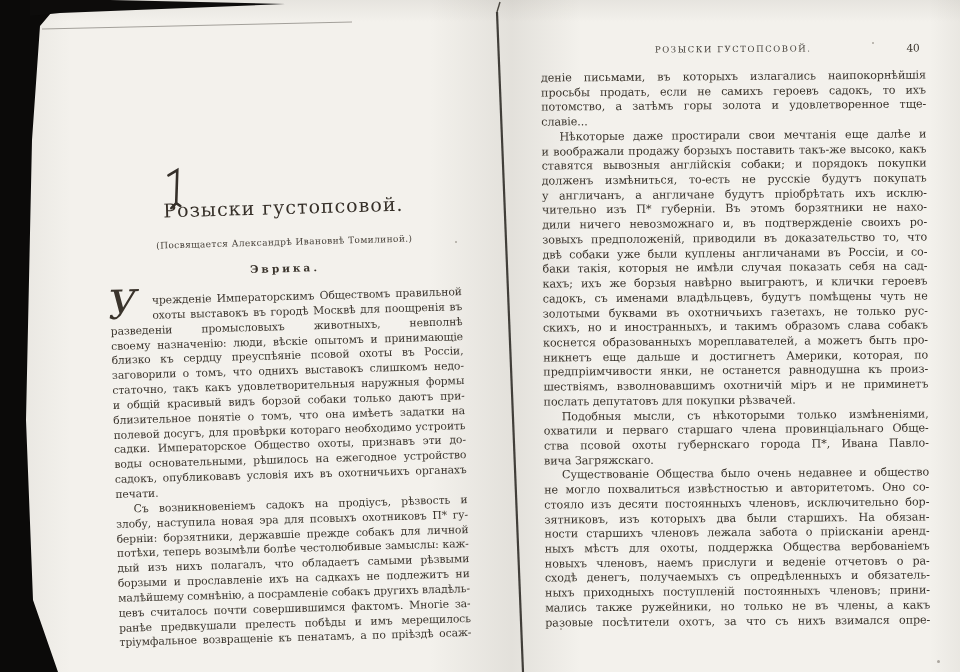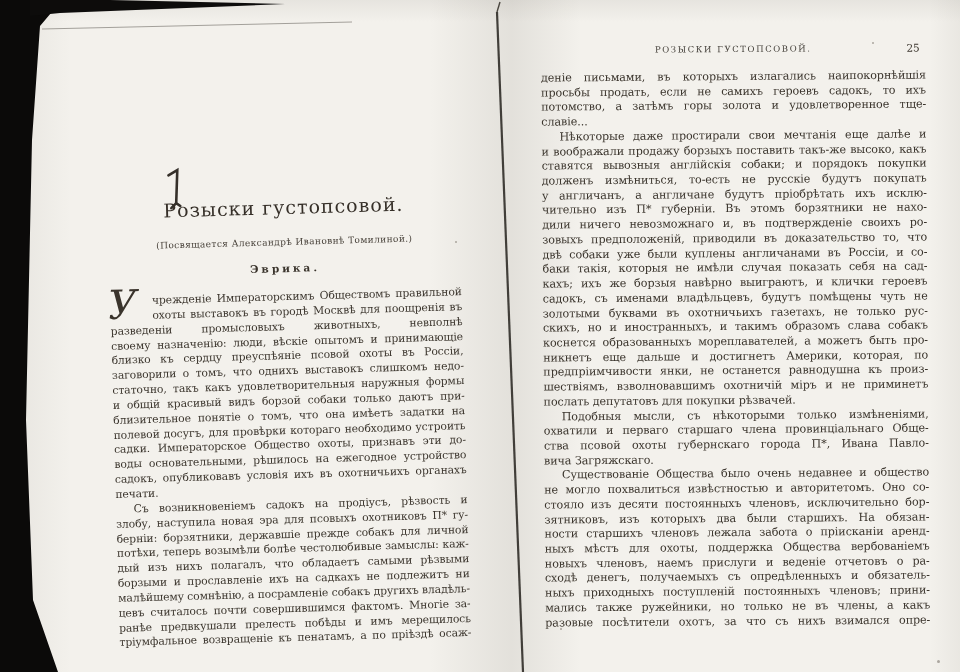--- a/index.html
+++ b/index.html
@@ -112,7 +112,7 @@
   <div class="content-wrap right-wrap">
     <div class="header-row">
       <div class="running-header">РОЗЫСКИ ГУСТОПСОВОЙ.</div>
-      <div class="page-number">25</div>
+      <div class="page-number">40</div>
     </div>
     <div class="body-block right-body">
         <div class="line">деніе письмами, въ которыхъ излагались наипокорнѣйшія</div>

